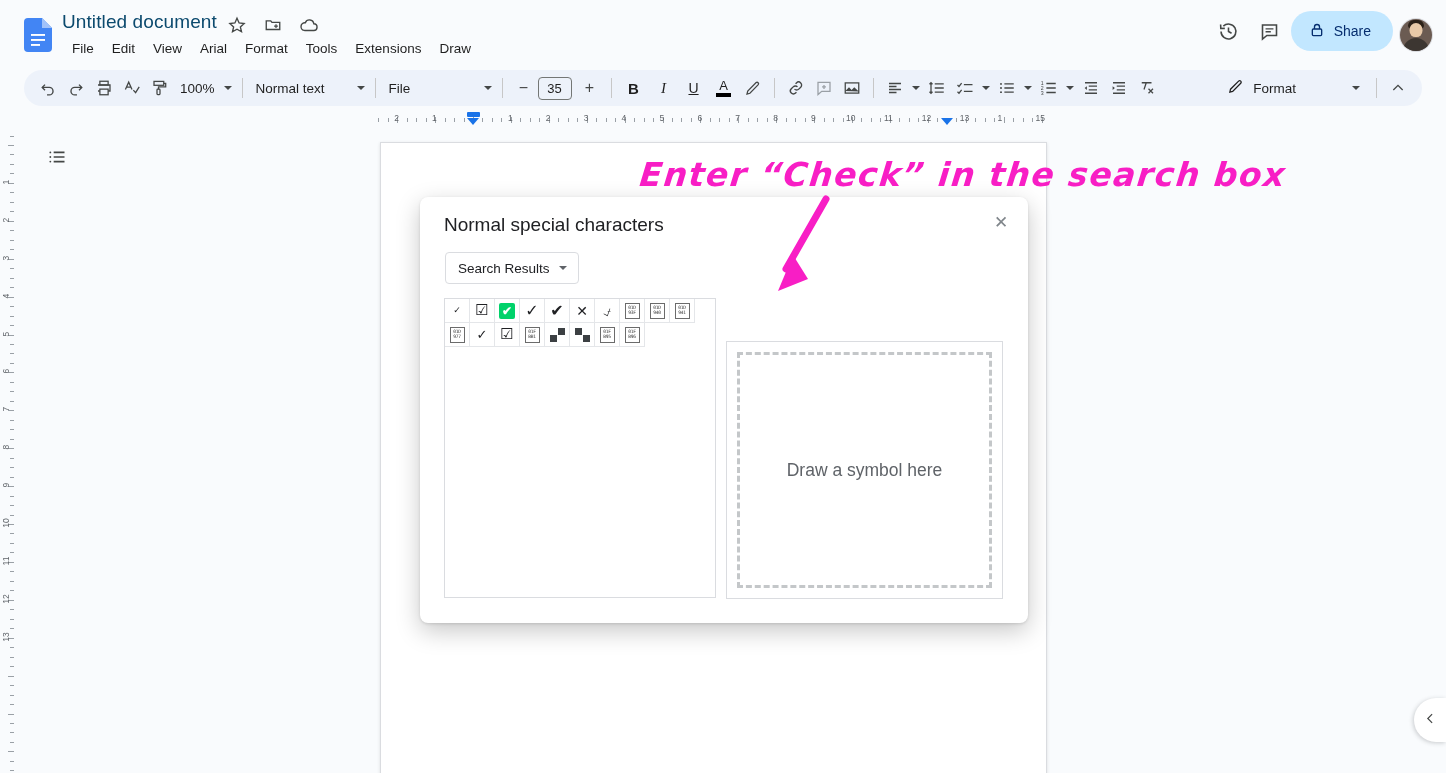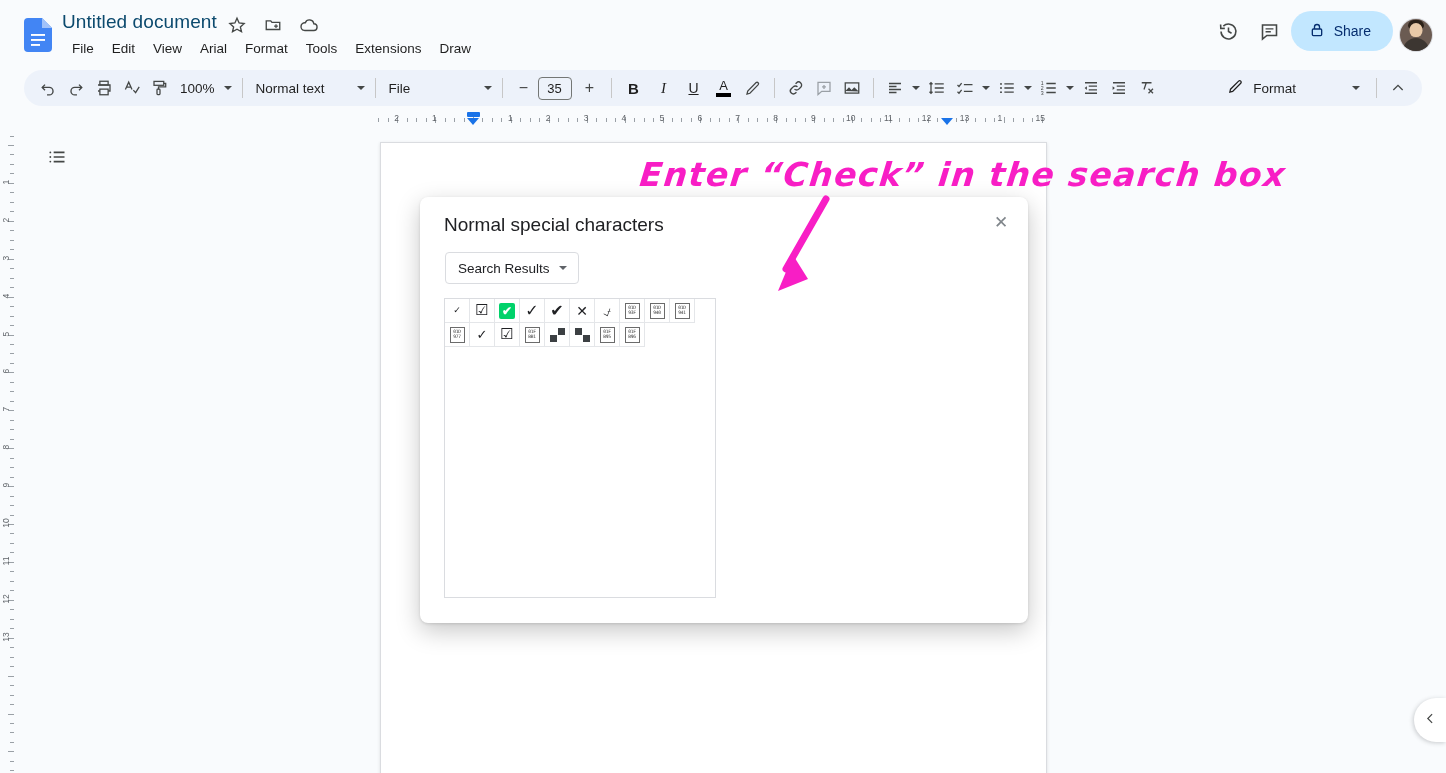--- a/index.html
+++ b/index.html
@@ -731,6 +731,11 @@
   </div>
 
 
+  <div class="draw-panel">
+    <div class="draw-inner">
+      <span>Draw a symbol here</span>
+    </div>
+  </div>
 
   <svg class="annot-arrow" width="100" height="110">
     <path d="M66 4 L26 74" stroke="#f81ec5" stroke-width="7" fill="none" stroke-linecap="round"></path>

